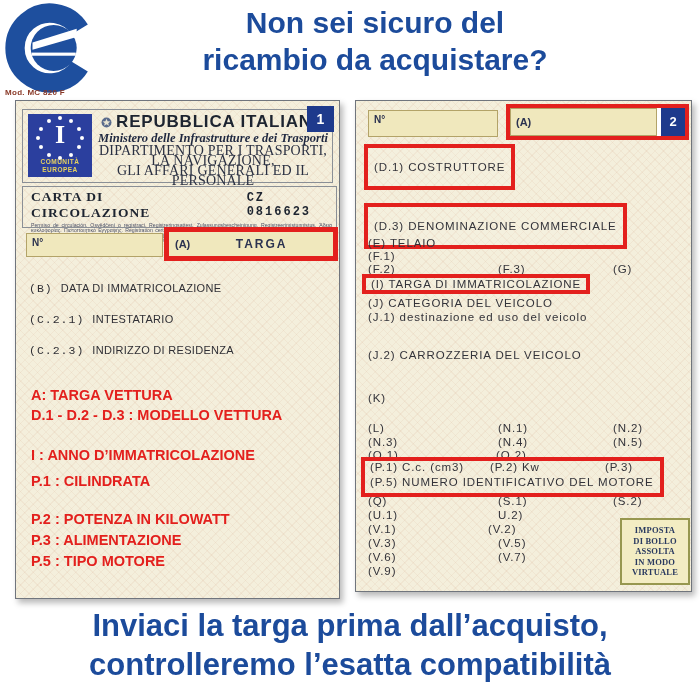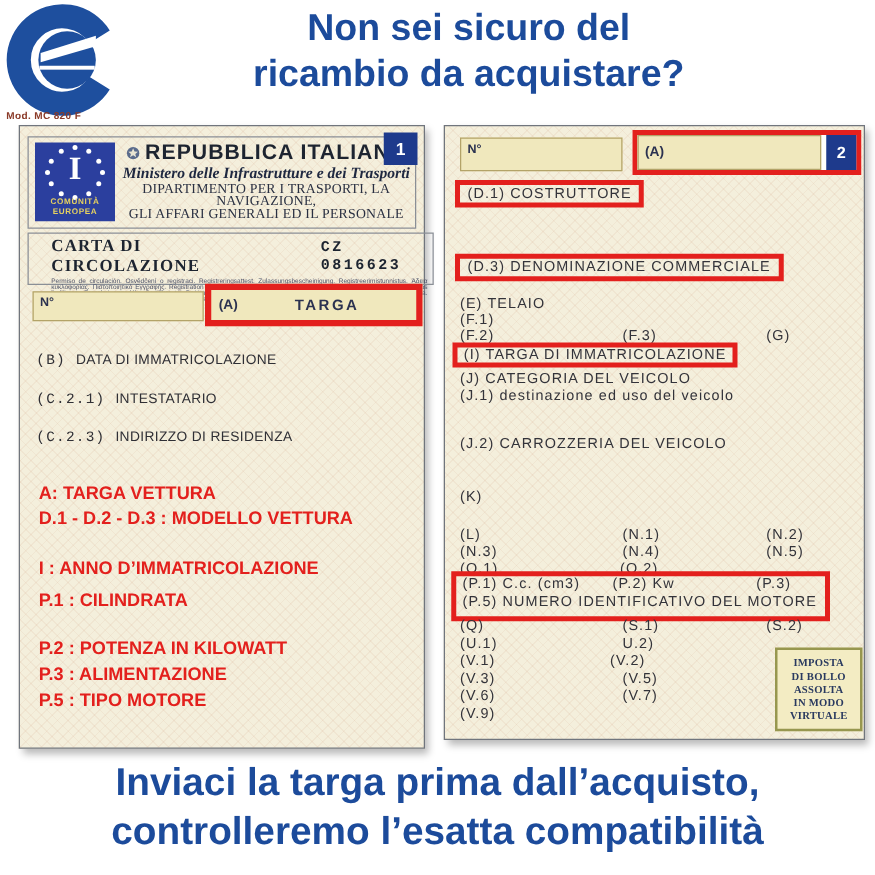--- a/index.html
+++ b/index.html
@@ -41,7 +41,7 @@
   .emblem{display:inline-block;vertical-align:-1px;margin-right:4px;}
   .ministry{font-family:"Liberation Serif", serif;font-style:italic;font-weight:bold;
      font-size:12.5px;line-height:15px;color:#1f2840;}
-  .dept{font-family:"Liberation Serif", serif;font-size:11px;line-height:10px;
+  .dept{font-family:"Liberation Serif", serif;font-size:14px;line-height:10px;
      letter-spacing:.2px;color:#2a3042;}
   .badge-num{width:27px;height:26px;background:#1e3a8c;color:#ffffff;text-align:center;
      font-size:14px;line-height:26px;font-weight:bold;z-index:5;}

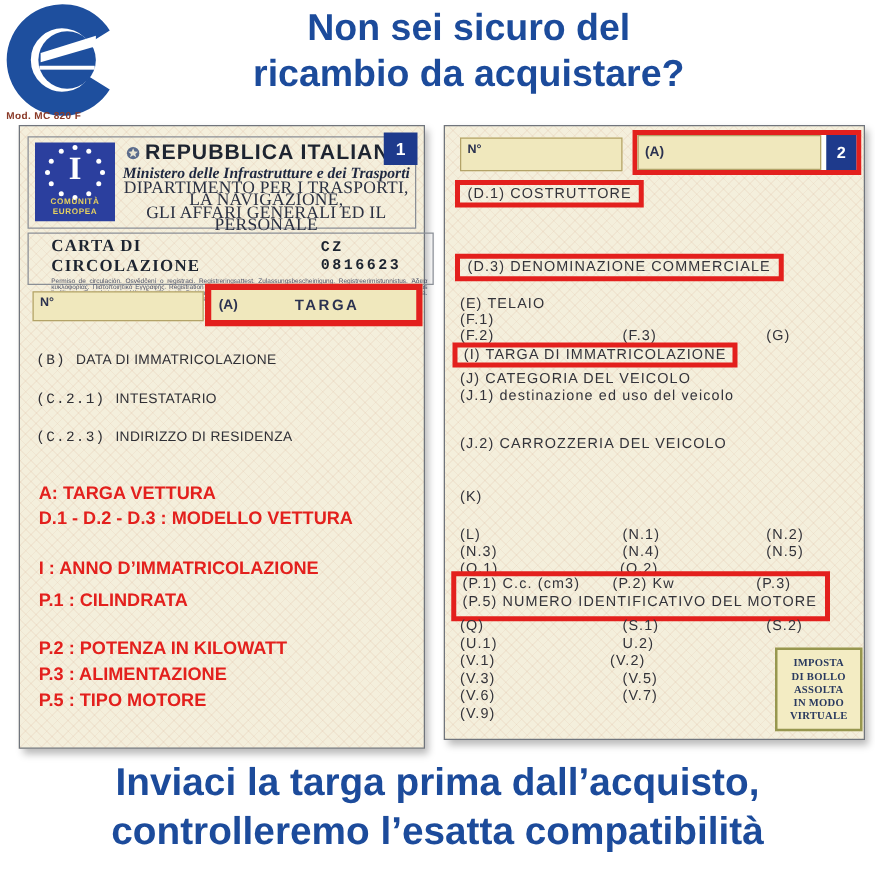--- a/index.html
+++ b/index.html
@@ -79,7 +79,7 @@
      font-size:13px;font-weight:bold;line-height:28px;}
 
   .rp-text{font-size:11.5px;letter-spacing:.9px;color:#33333a;white-space:nowrap;}
-  .boxed{border:4px solid #e3201d;padding:1px 6px;display:inline-block;background:rgba(255,255,255,.08);}
+  .boxed{border:4px solid #e3201d;padding:13px 6px;display:inline-block;background:rgba(255,255,255,.08);}
   .rrow{left:12px;}
   .cell2{position:absolute;left:130px;top:0;}
   .cell3{position:absolute;left:245px;top:0;}

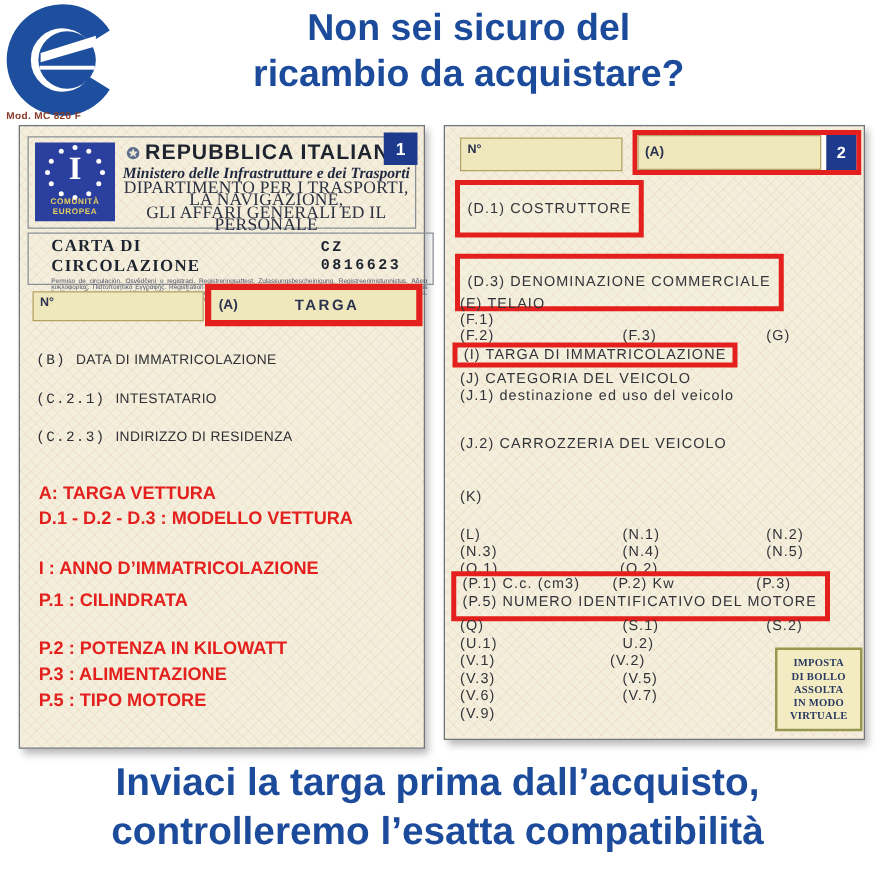--- a/index.html
+++ b/index.html
@@ -47,7 +47,7 @@
      font-size:14px;line-height:26px;font-weight:bold;z-index:5;}
   .badge-1{left:291px;top:5px;}
 
-  .carta-box{left:6px;top:85px;width:301px;height:38px;border:1px solid #8a8f96;padding:2px 4px 0 18px;}
+  .carta-box{left:6px;top:85px;width:301px;height:38px;border:1px solid #8a8f96;padding:2px 4px 0 8px;}
   .carta-row{display:flex;align-items:baseline;}
   .carta-title{font-family:"Liberation Serif", serif;font-size:13.5px;font-weight:bold;
      letter-spacing:1px;color:#1d2430;}

